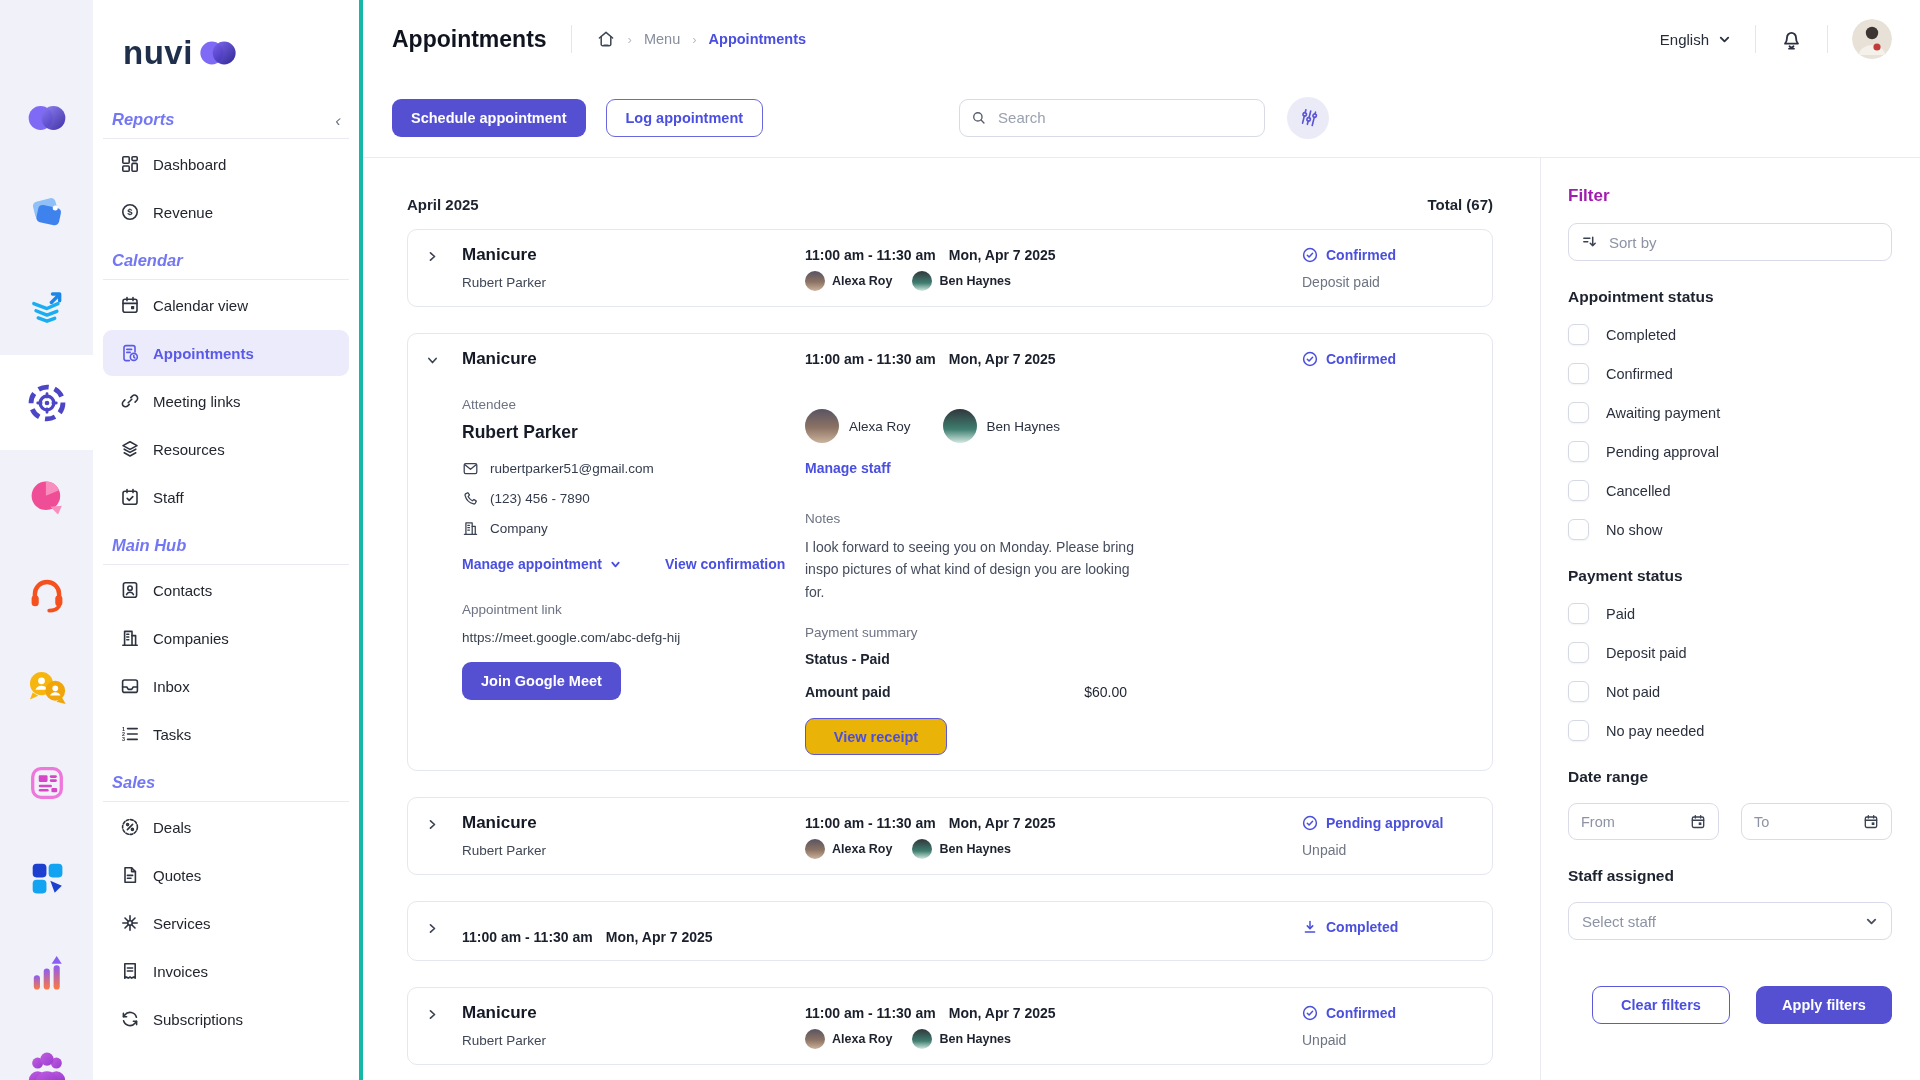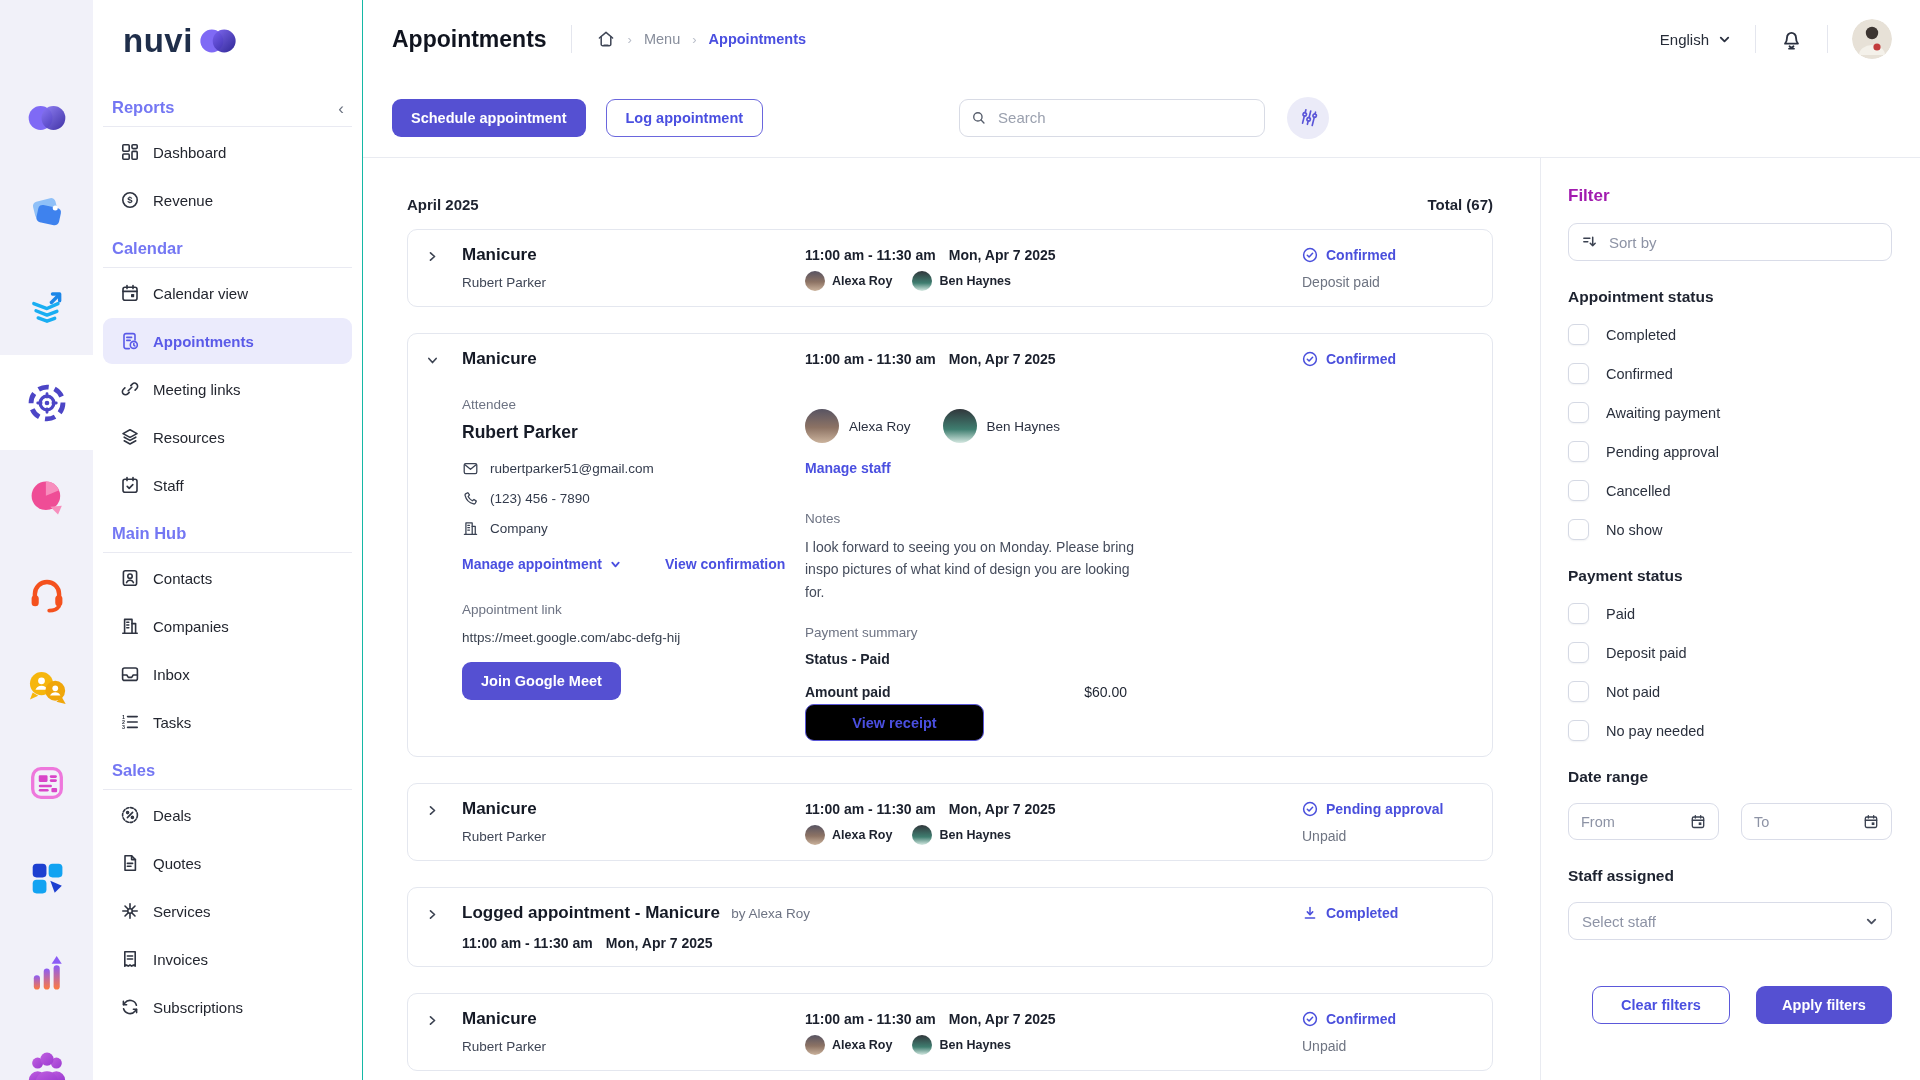--- a/index.html
+++ b/index.html
@@ -14,7 +14,7 @@
   .rail-cell svg{width:44px;height:44px;}
 
   
-  .sidebar{width:270px;flex:0 0 270px;border-right:1px solid #14b8a6;padding:0 10px;position:relative;overflow:hidden;background:#fff;}
+  .sidebar{width:270px;flex:0 0 270px;border-right:4px solid #14b8a6;padding:12px 10px;position:relative;overflow:hidden;background:#fff;}
   .logo{height:82px;display:flex;align-items:center;padding-left:20px;gap:2px;}
   .logo-text{font-size:33px;font-weight:700;color:#1f2e4a;letter-spacing:.5px;}
   .nav-heading{display:flex;justify-content:space-between;align-items:flex-end;color:#7477f3;font-weight:700;

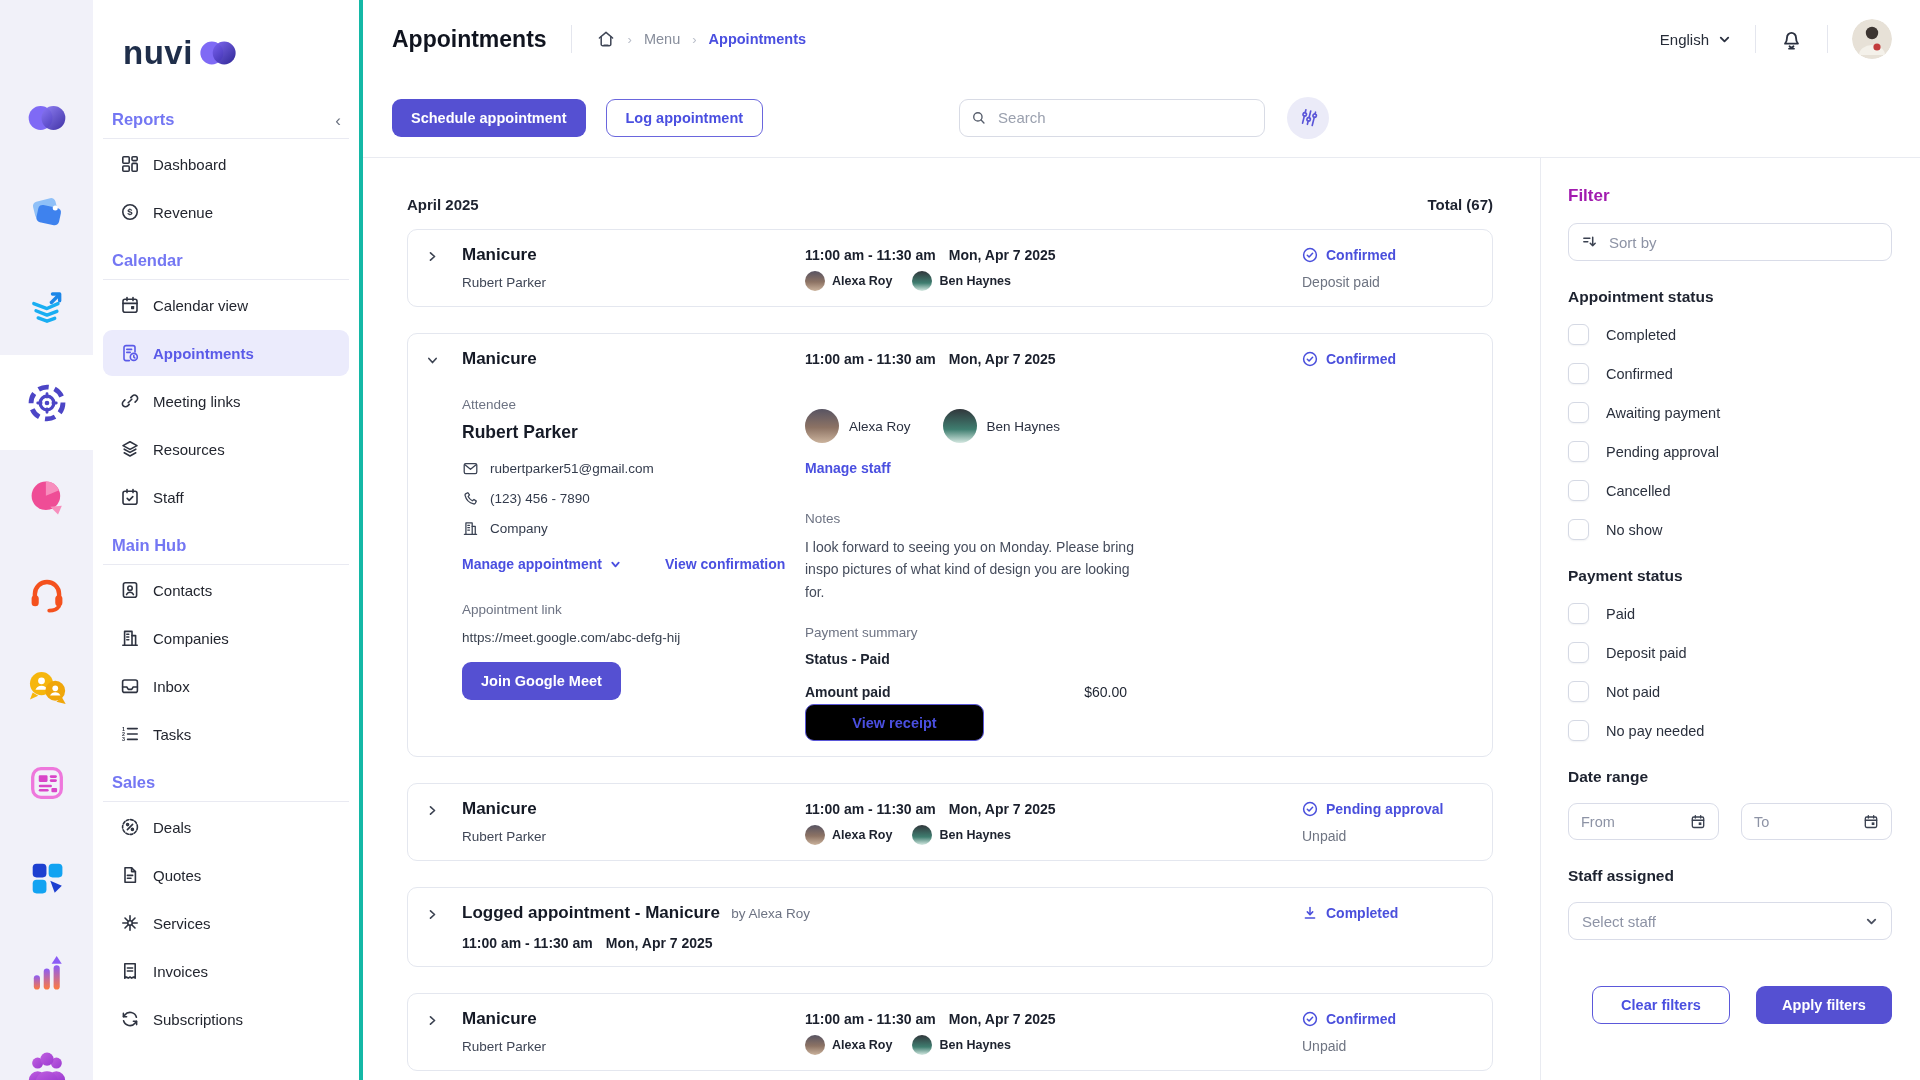--- a/index.html
+++ b/index.html
@@ -18,7 +18,7 @@
   .logo{height:82px;display:flex;align-items:center;padding-left:20px;gap:2px;}
   .logo-text{font-size:33px;font-weight:700;color:#1f2e4a;letter-spacing:.5px;}
   .nav-heading{display:flex;justify-content:space-between;align-items:flex-end;color:#7477f3;font-weight:700;
-               font-size:16.5px;padding:0 6px 9px 9px;margin-top:16px;border-bottom:1px solid #e9eaf2;}
+               font-size:16.5px;padding:0 6px 9px 9px;margin-top:16px;border-bottom:1px solid #e9eaf2;font-style:italic;}
   .collapse-btn{color:#6b7280;font-size:17px;font-weight:400;cursor:pointer;line-height:1;padding-right:2px;}
   .nav-item{display:flex;align-items:center;gap:13px;height:46px;padding-left:17px;border-radius:9px;
             font-size:15px;color:#23262f;font-weight:500;margin-top:2px;cursor:pointer;}

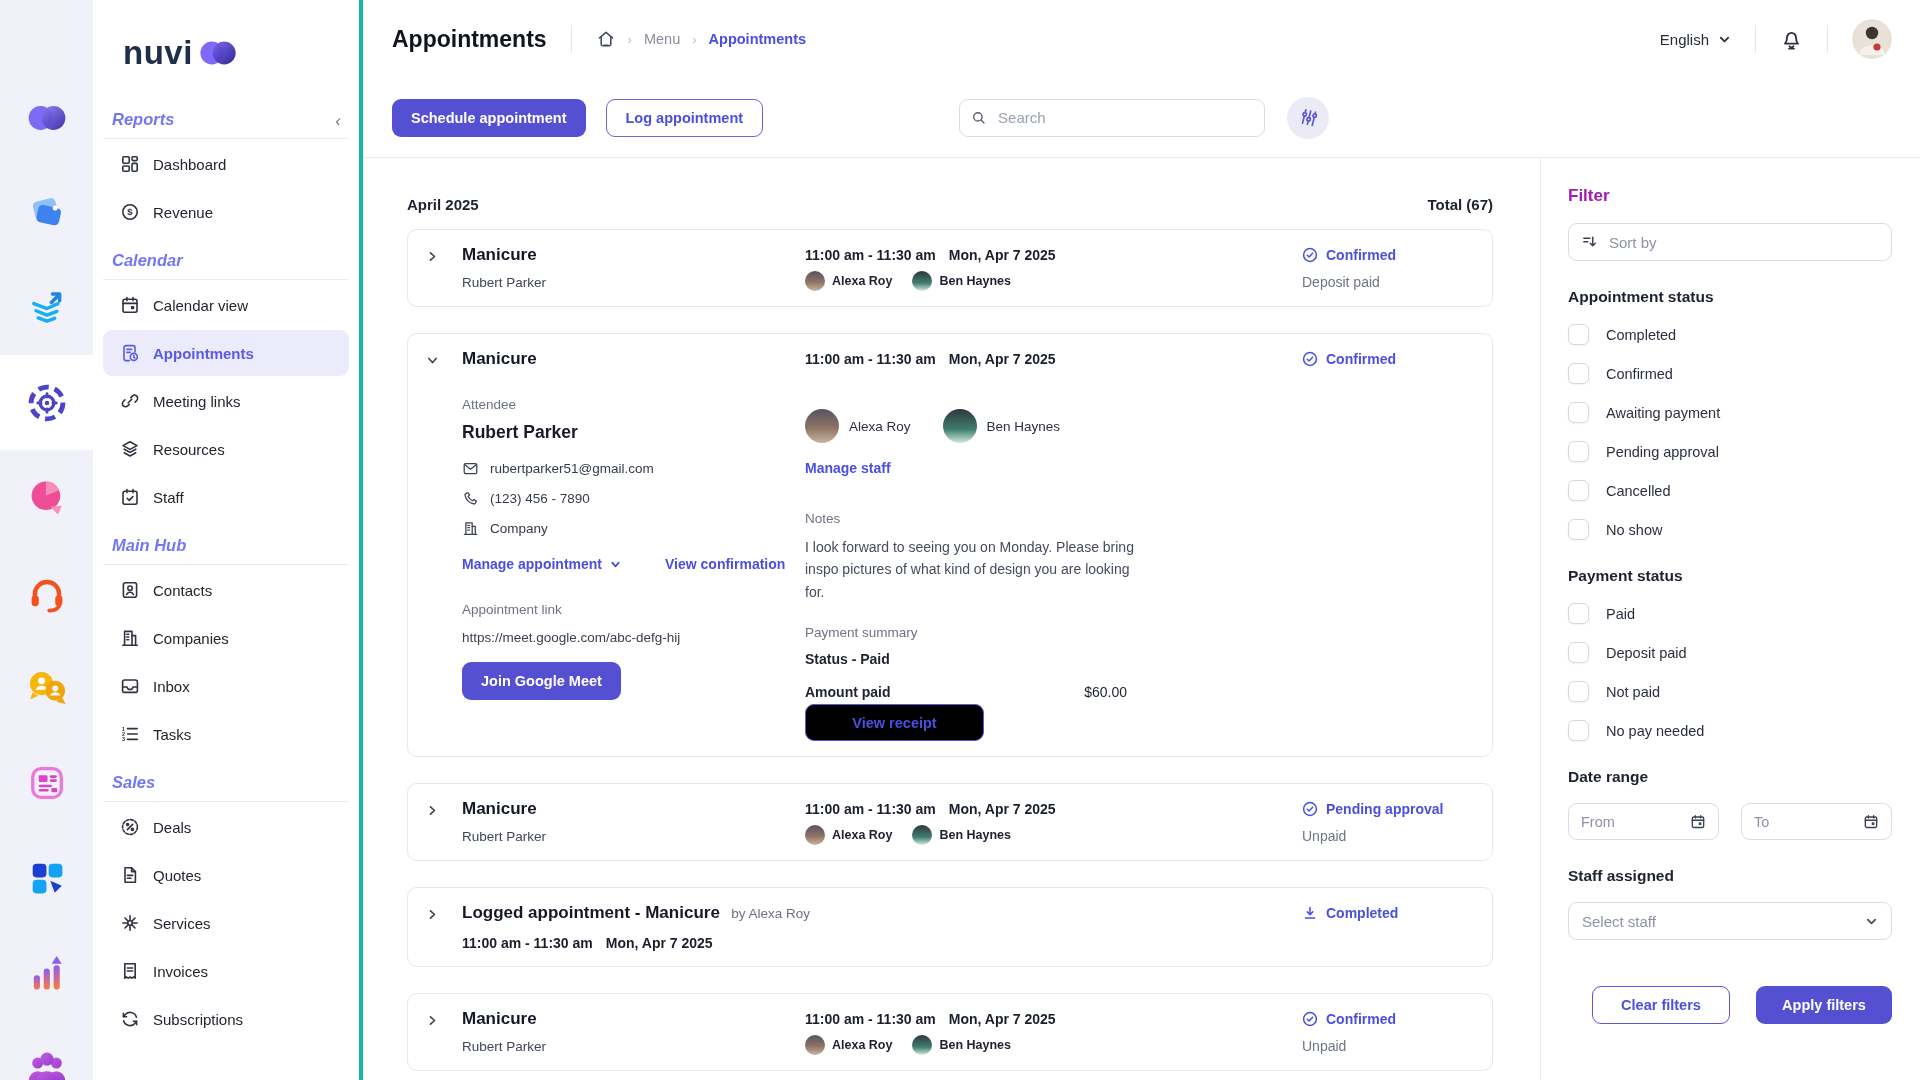--- a/index.html
+++ b/index.html
@@ -111,8 +111,8 @@
   .status-line{font-size:14px;font-weight:600;color:#1d2330;margin-top:11px;}
   .amount-row{display:flex;width:322px;justify-content:space-between;margin-top:17px;font-size:14px;font-weight:600;color:#1d2330;}
   .amount-val{font-weight:400;margin-left:38px;}
-  .btn-receipt{margin-top:4px;width:179px;height:37px;border:1px solid #5a57d8;border-radius:9px;color:#4a4fe0;
-               font-weight:600;font-size:14.5px;display:flex;align-items:center;justify-content:center;background:#000000;cursor:pointer;}
+  .btn-receipt{margin-top:18px;width:142px;height:37px;border:1px solid #5a57d8;border-radius:9px;color:#4a4fe0;
+               font-weight:600;font-size:14.5px;display:flex;align-items:center;justify-content:center;background:#eab308;cursor:pointer;}
 
   
   .logged-left{flex:1;min-width:0;}

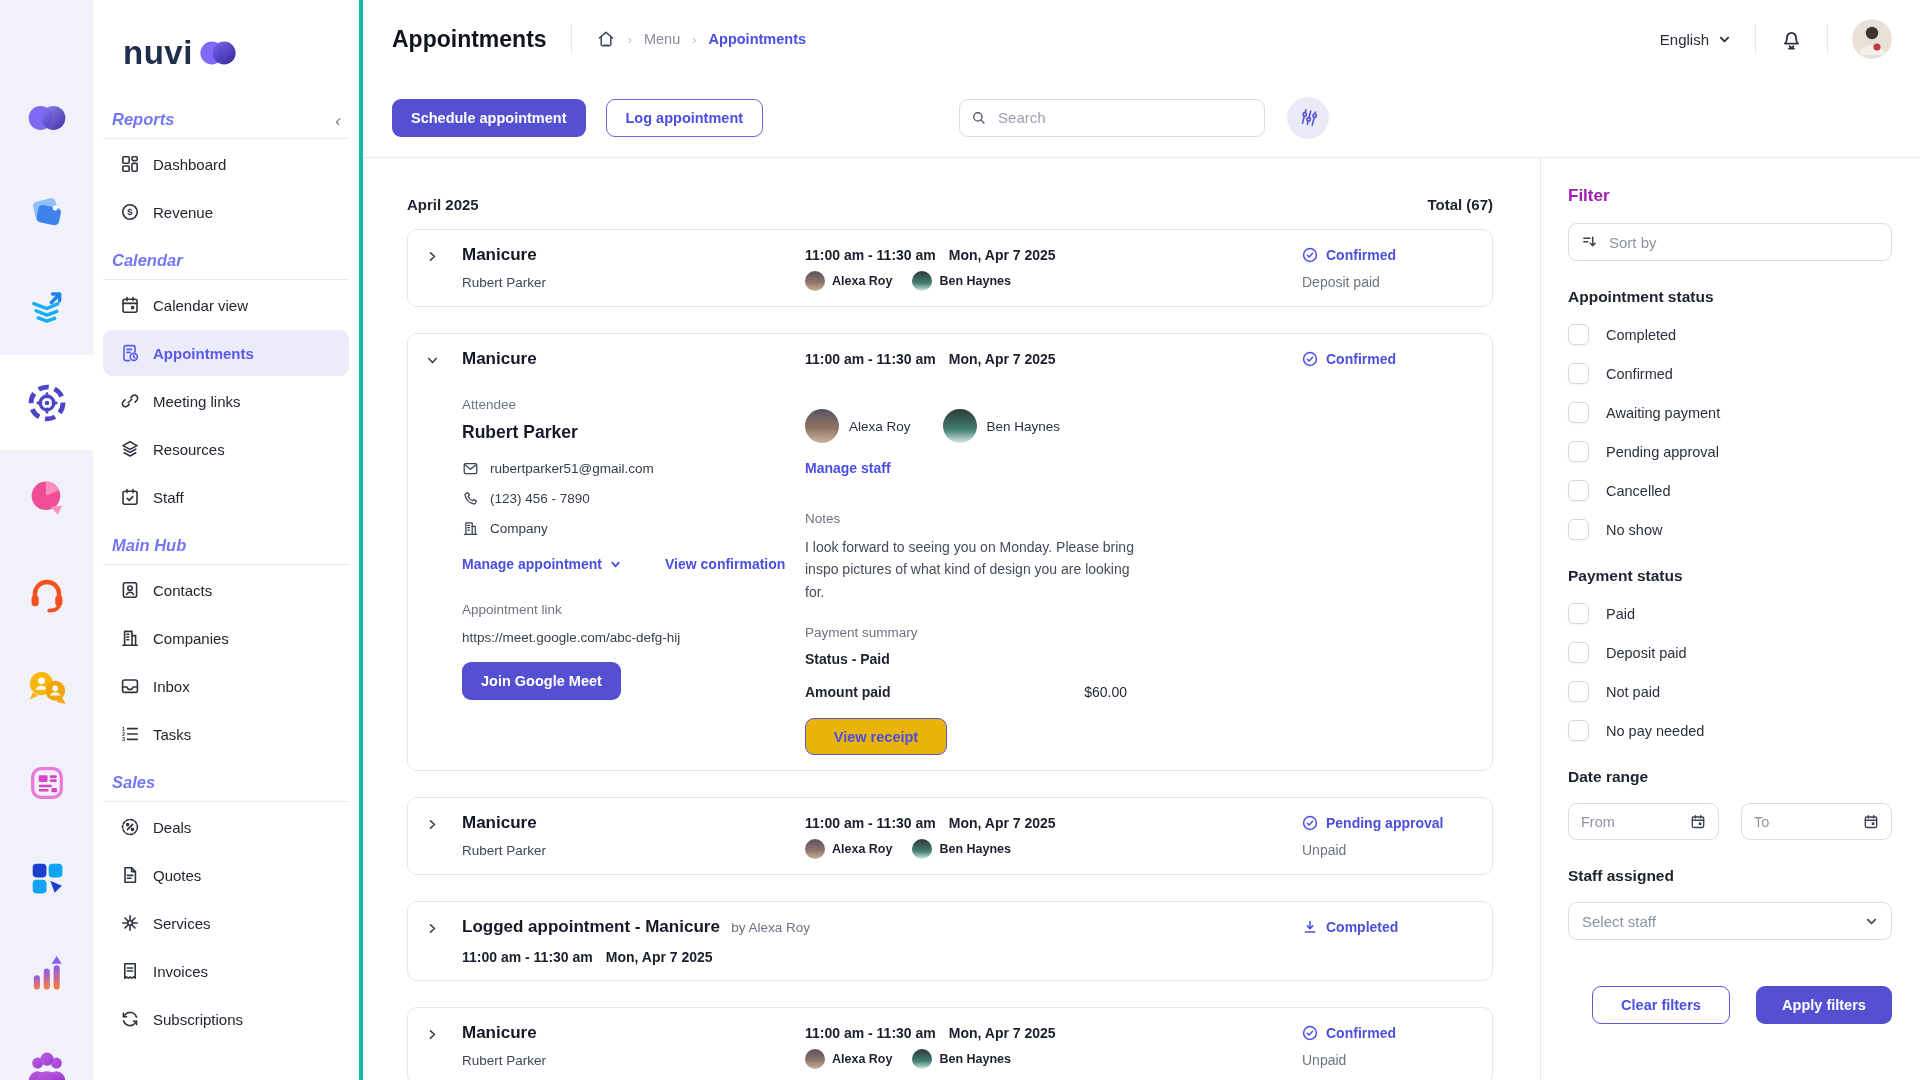--- a/index.html
+++ b/index.html
@@ -668,10 +668,6 @@
               </svg>
           </div>
           <div class="logged-left">
-            <div>
-              <span class="logged-title">Logged appointment - Manicure</span>
-              <span class="logged-by">by Alexa Roy</span>
-            </div>
             <div class="logged-time">
               <span>11:00 am - 11:30 am</span><span class="c-date">Mon, Apr 7 2025</span>
             </div>

